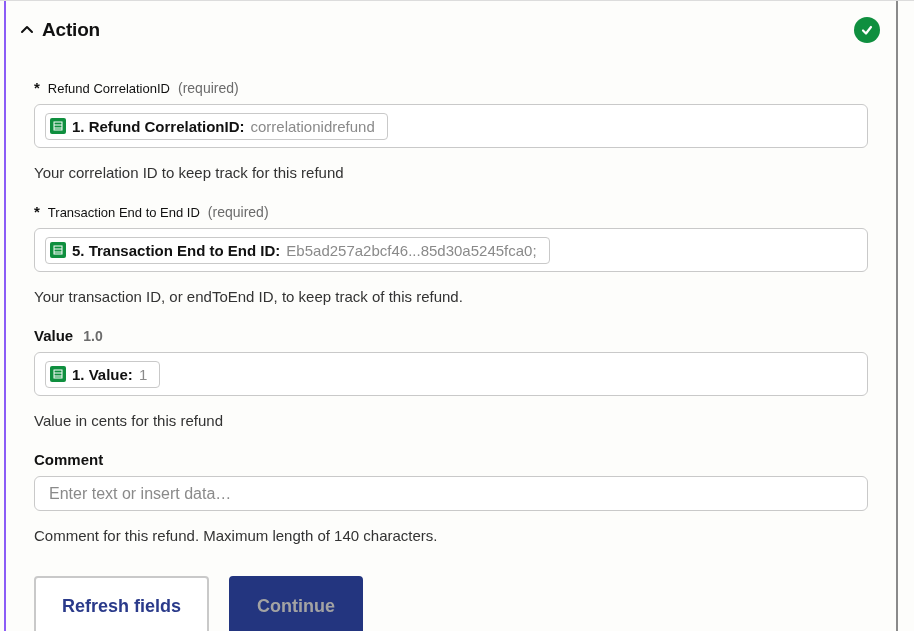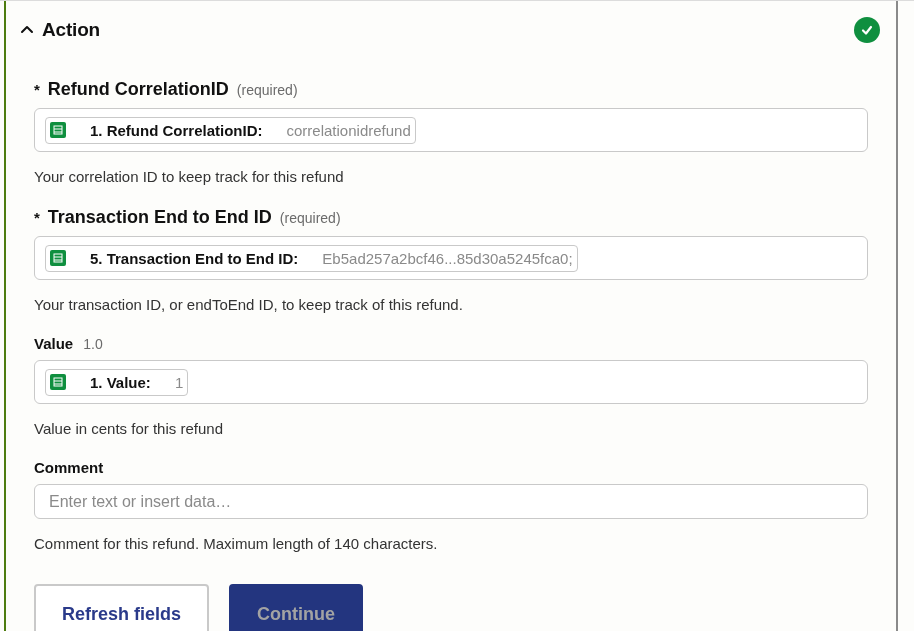--- a/index.html
+++ b/index.html
@@ -23,7 +23,7 @@
     right: 16px;
     top: 0;
     bottom: 0;
-    border-left: 2px solid #4d7c0f;
+    border-left: 2px solid #8b5cf6;
     border-right: 2px solid #8a8a8a;
     background: #fdfdfb;
     padding: 0;

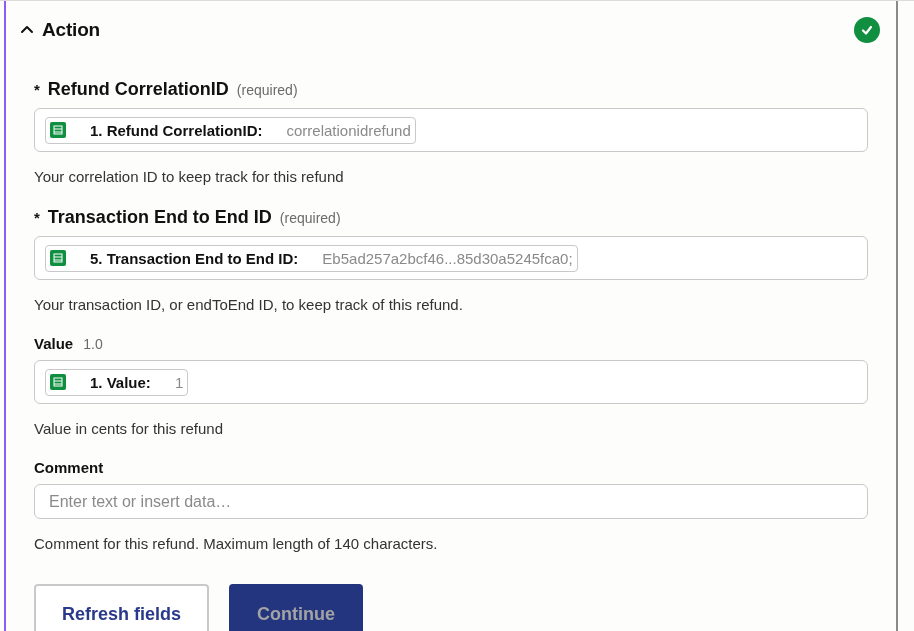--- a/index.html
+++ b/index.html
@@ -74,8 +74,8 @@
     font-size: 15px;
   }
   .label-text {
-    font-size: 18px;
-    font-weight: 700;
+    font-size: 13px;
+    font-weight: 400;
   }
   .label-text-normal {
     font-size: 15px;

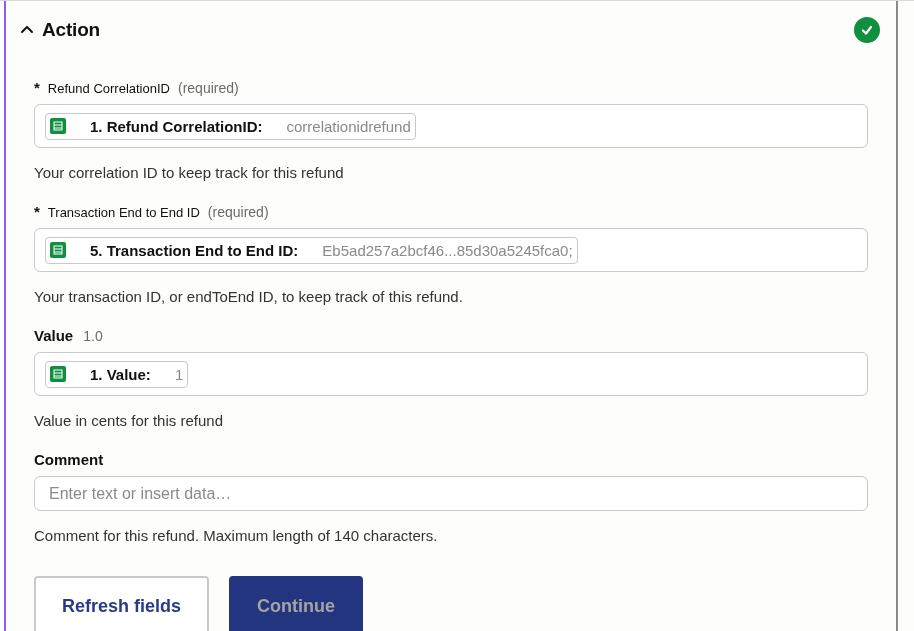--- a/index.html
+++ b/index.html
@@ -107,10 +107,10 @@
   .pill {
     display: inline-flex;
     align-items: center;
-    gap: 24px;
+    gap: 6px;
     border: 1px solid #c9c9c9;
     border-radius: 4px;
-    padding: 4px 4px 4px 4px;
+    padding: 4px 12px 4px 4px;
     background: #fff;
     font-size: 15px;
   }

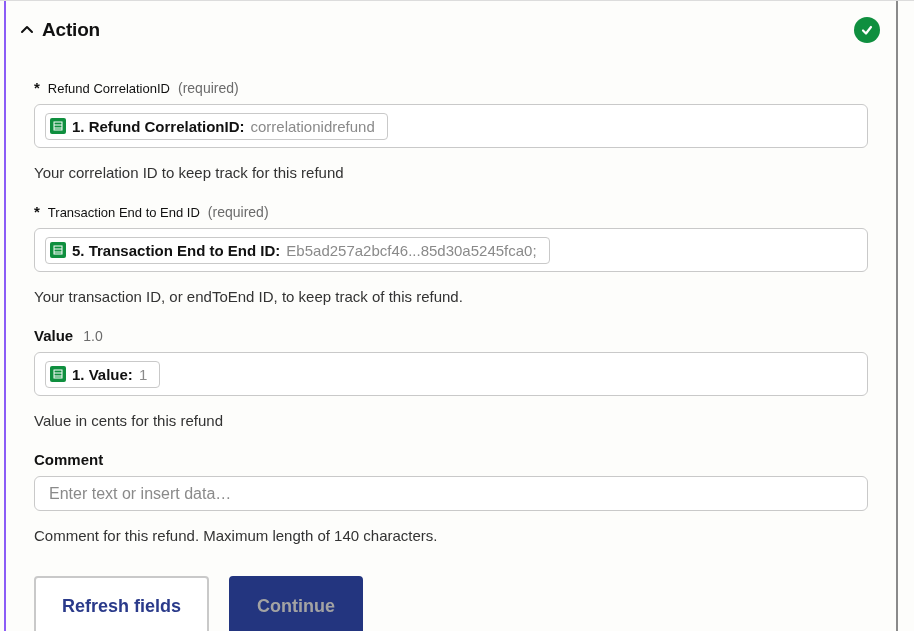--- a/index.html
+++ b/index.html
@@ -92,7 +92,7 @@
     font-size: 14px;
     color: #6b6b6b;
     margin-left: 2px;
-    font-weight: 400;
+    font-weight: 700;
   }
   .input-box {
     width: 100%;

